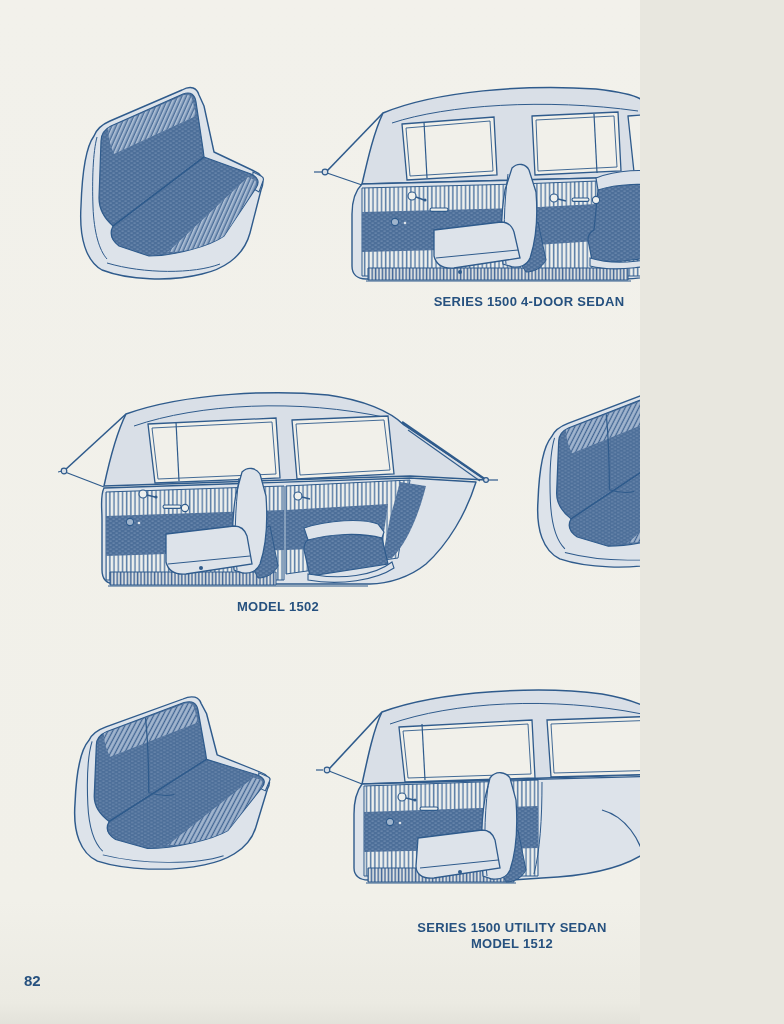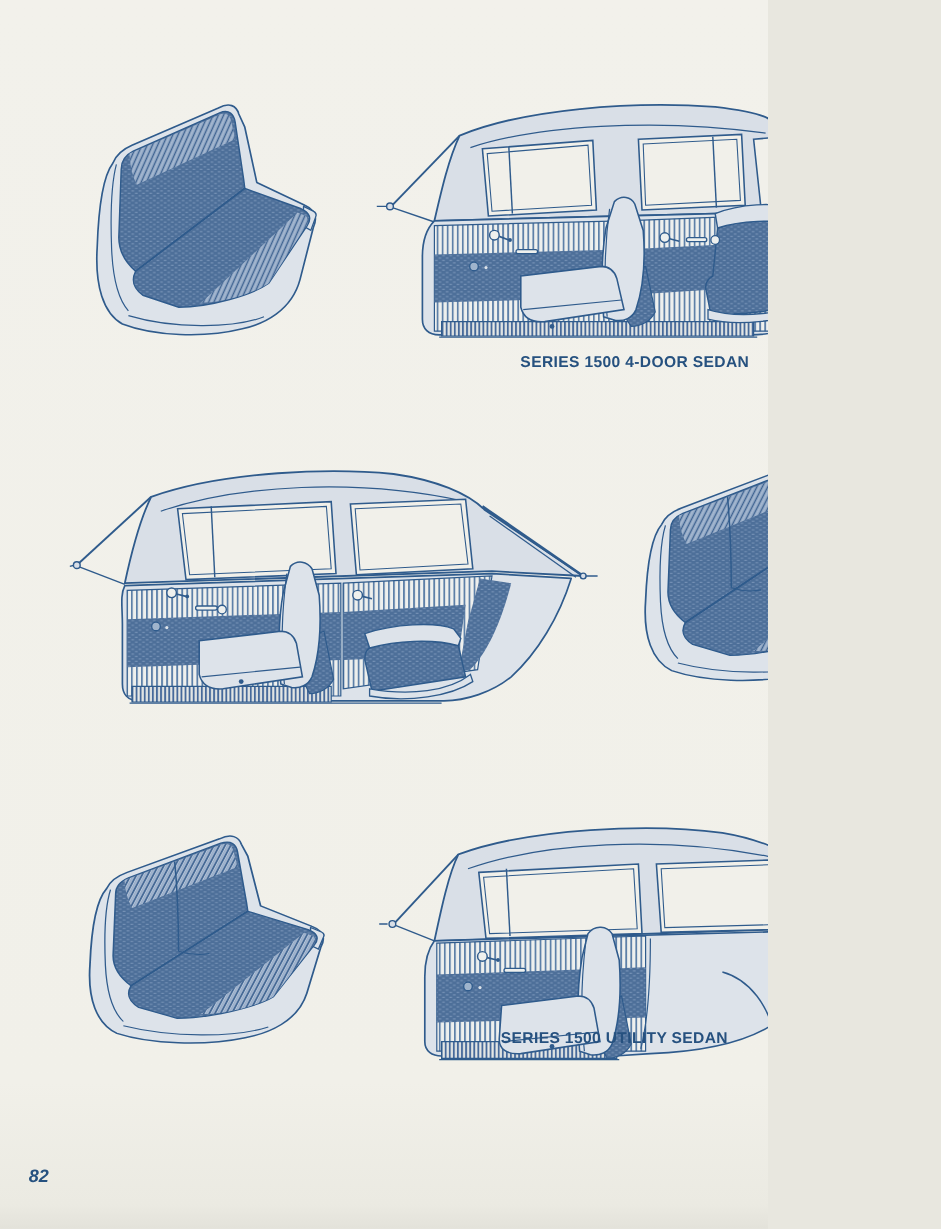--- a/index.html
+++ b/index.html
@@ -184,6 +184,7 @@
   </svg>
 
   <div class="caption" style="left:118px;top:599px">
+    <div>MODEL 1502</div>
   </div>
 
   <svg class="fig" style="left:508px;top:386px" width="240" height="202" viewBox="0 0 232 222" preserveAspectRatio="none">

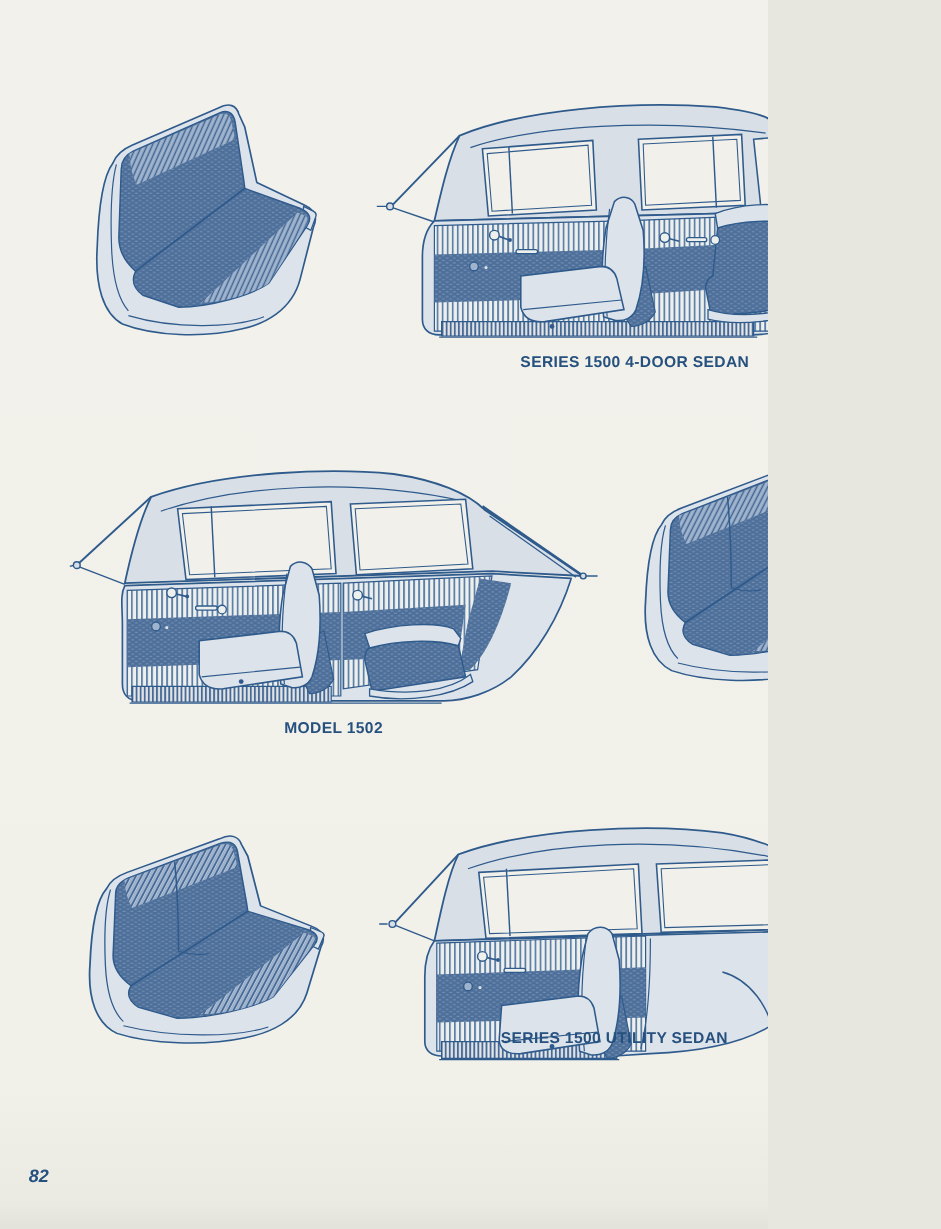--- a/index.html
+++ b/index.html
@@ -239,7 +239,7 @@
     <circle cx="437" cy="107" r="2.4" fill="#d9dfe7" stroke="#2f5b8c" stroke-width="1.2"></circle>
   </svg>
 
-  <div class="caption" style="left:352px;top:857px">
+  <div class="caption" style="left:352px;top:920px">
     <div>SERIES 1500 UTILITY SEDAN</div>
   </div>
 

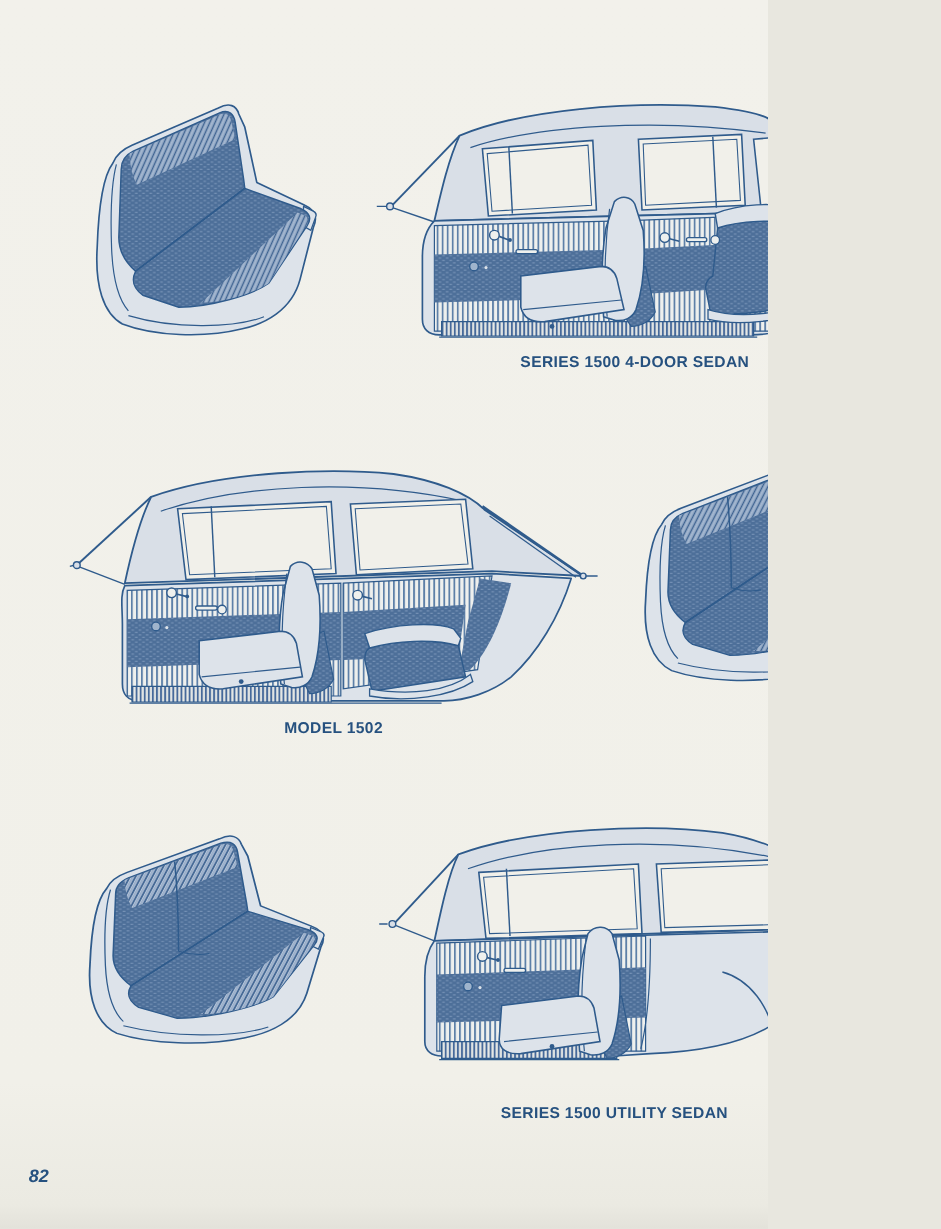--- a/index.html
+++ b/index.html
@@ -241,6 +241,7 @@
 
   <div class="caption" style="left:352px;top:920px">
     <div>SERIES 1500 UTILITY SEDAN</div>
+    <div>MODEL 1512</div>
   </div>
 
   <div class="page-number">82</div>

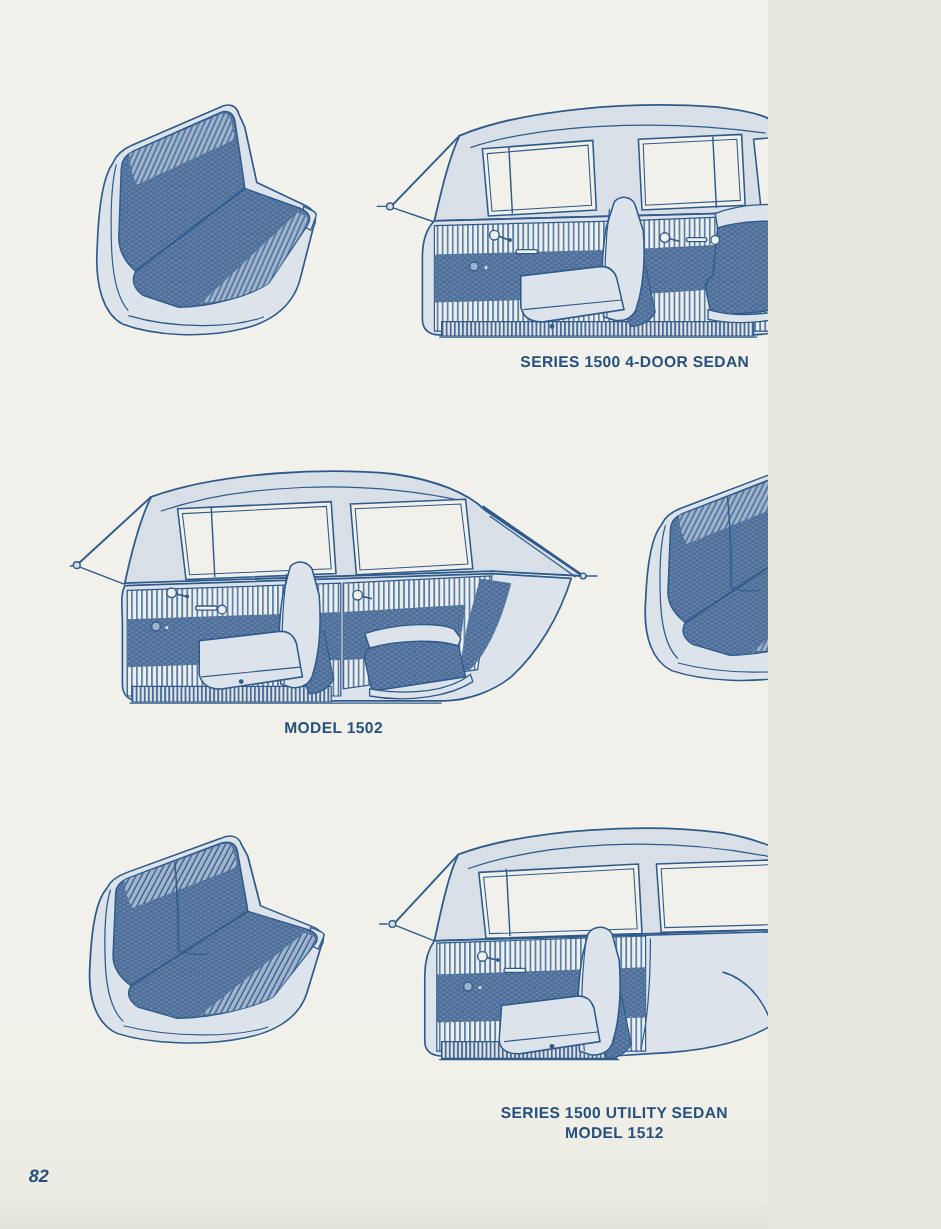--- a/index.html
+++ b/index.html
@@ -22,7 +22,7 @@
   }
   .page-number{
     position:absolute;left:24px;top:972px;
-    color:#26517f;font-weight:bold;font-size:15px;font-style:italic;
+    color:#26517f;font-weight:bold;font-size:15px;
   }
   .defs-svg{position:absolute;width:0;height:0;}
   .ink{stroke:#2f5b8c;fill:none;}

